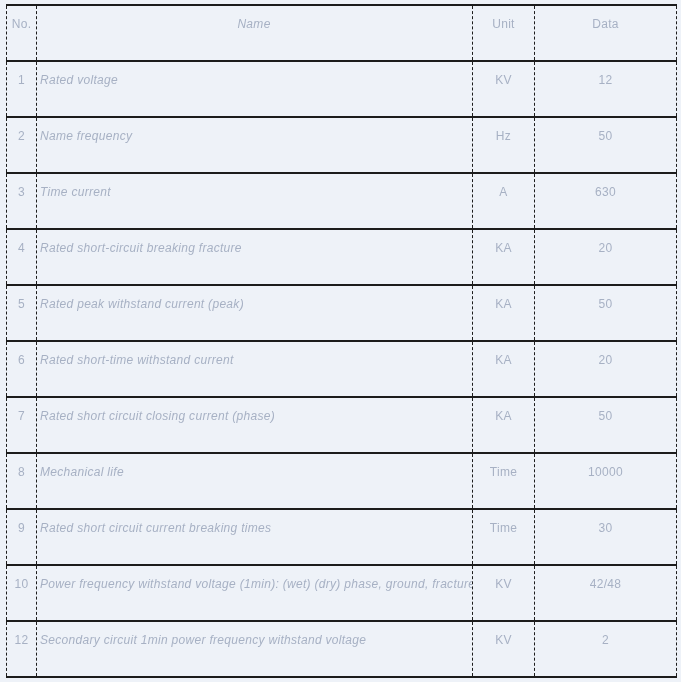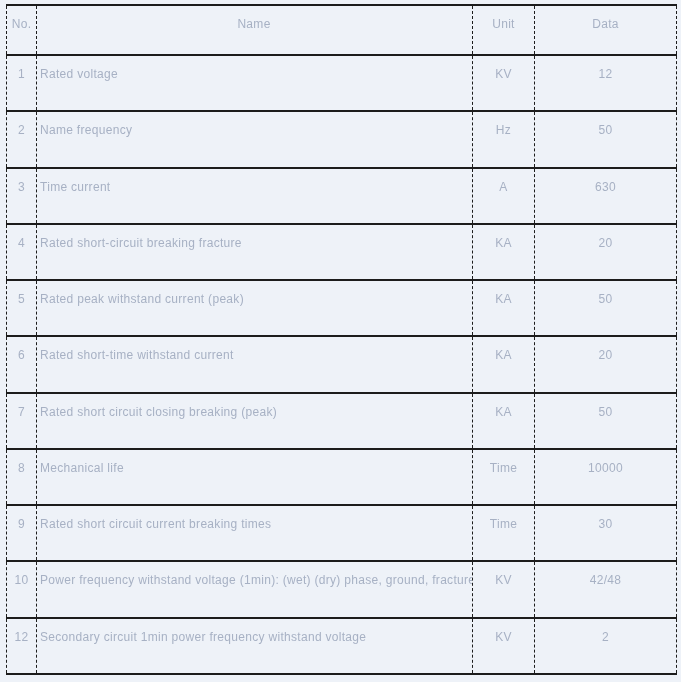--- a/index.html
+++ b/index.html
@@ -25,7 +25,7 @@
     border-right: 1.5px dashed #1c1c1c;
   }
   .spec-table tr {
-    height: 50px;
+    height: 56px;
   }
   .spec-table th,
   .spec-table td {

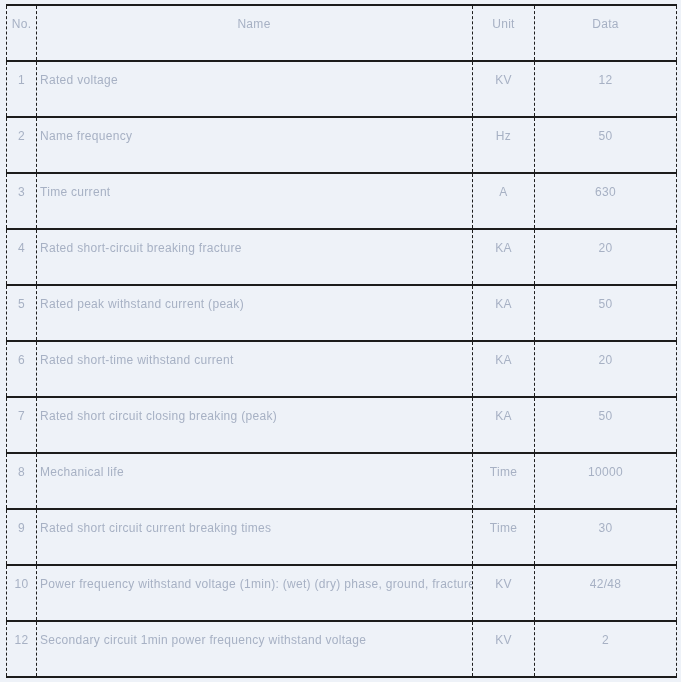--- a/index.html
+++ b/index.html
@@ -44,6 +44,7 @@
   .spec-table td.col-name {
     text-align: left;
     padding-left: 3px;
+    font-style: italic;
   }
   .spec-table th.col-name { text-align: center; }
   .spec-table .col-name,

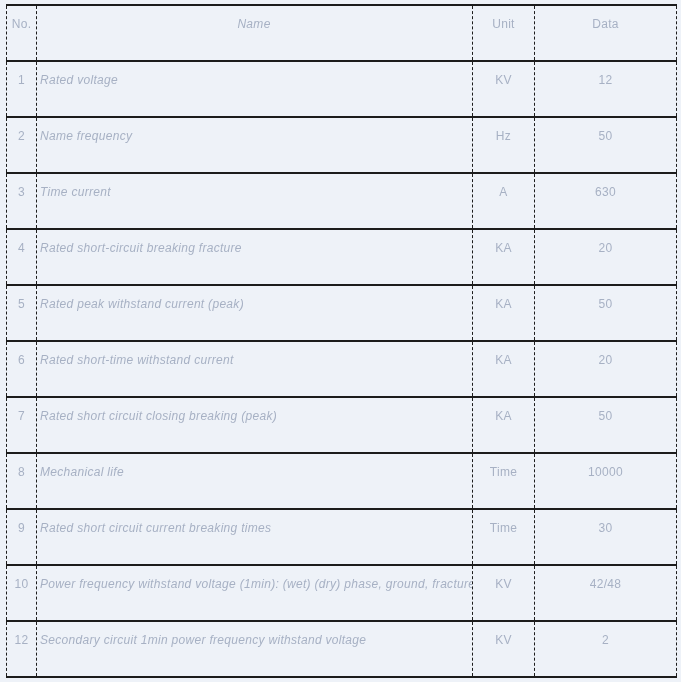--- a/index.html
+++ b/index.html
@@ -110,7 +110,7 @@
       </tr>
       <tr>
         <td class="col-no">7</td>
-        <td class="col-name">Rated short circuit closing breaking (peak)</td>
+        <td class="col-name">Rated short circuit closing current (phase)</td>
         <td class="col-unit">KA</td>
         <td class="col-data">50</td>
       </tr>

